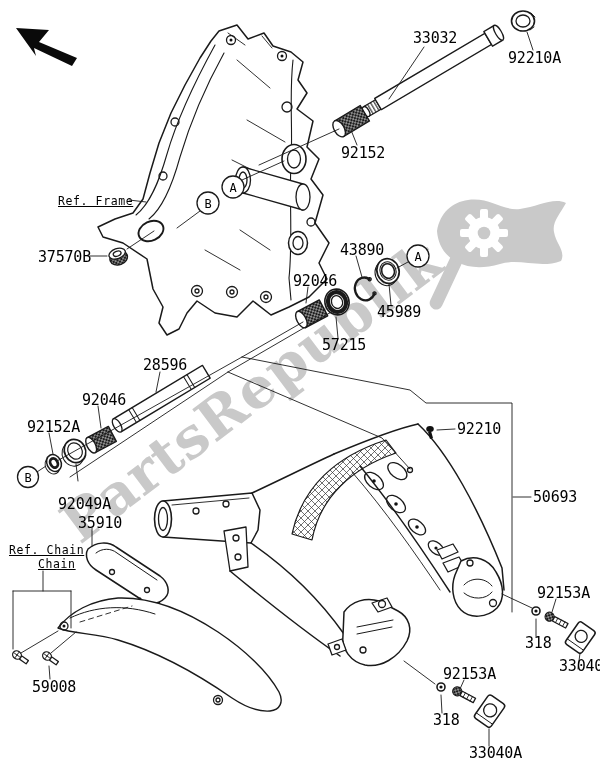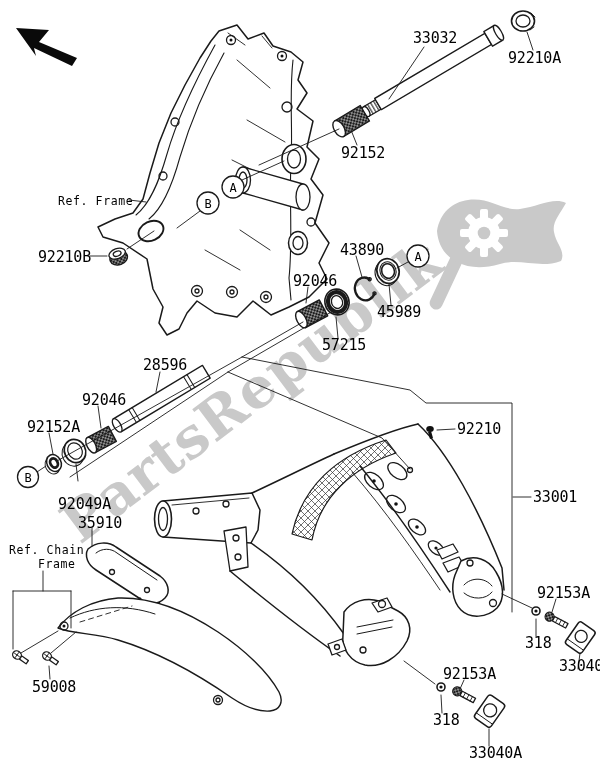--- a/index.html
+++ b/index.html
@@ -8,7 +8,7 @@
   #art{position:absolute;left:0;top:0;}
   .lbl{position:absolute;font-size:15px;line-height:12px;letter-spacing:-0.2px;
        color:#000;white-space:nowrap;}
-  .ref{font-size:11.5px;letter-spacing:0.6px;}
+  .ref{font-size:11.5px;letter-spacing:0.6px;text-decoration:underline;}
   svg text.wm{font-family:"DejaVu Serif", serif;font-weight:bold;}
   svg text.co{font-family:"DejaVu Sans Mono", monospace;font-size:12px;}
 </style>

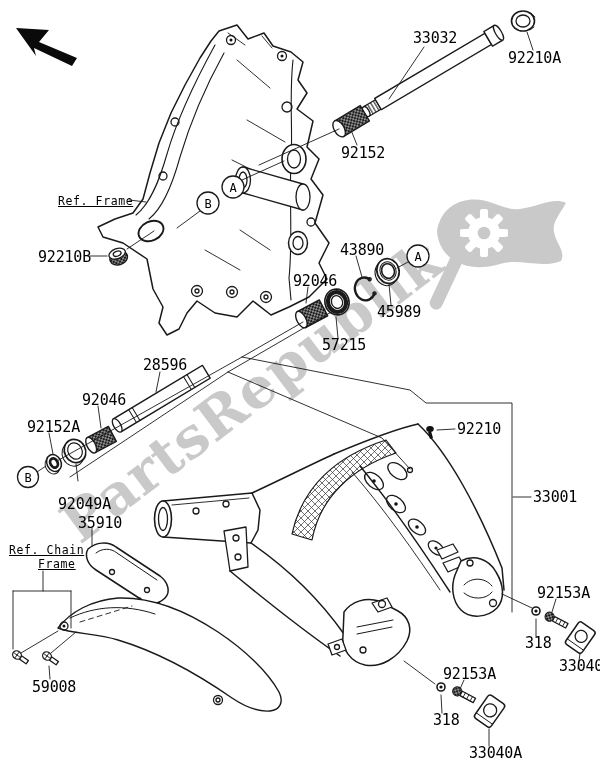--- a/index.html
+++ b/index.html
@@ -338,7 +338,7 @@
 <div class="lbl" style="left:341px;top:147px">92152</div>
 <div class="lbl ref" style="left:58px;top:195px">Ref. Frame</div>
 <div class="lbl" style="left:340px;top:244px">43890</div>
-<div class="lbl" style="left:38px;top:251px">92210B</div>
+<div class="lbl" style="left:38px;top:251px">37570B</div>
 <div class="lbl" style="left:293px;top:275px">92046</div>
 <div class="lbl" style="left:377px;top:306px">45989</div>
 <div class="lbl" style="left:322px;top:339px">57215</div>

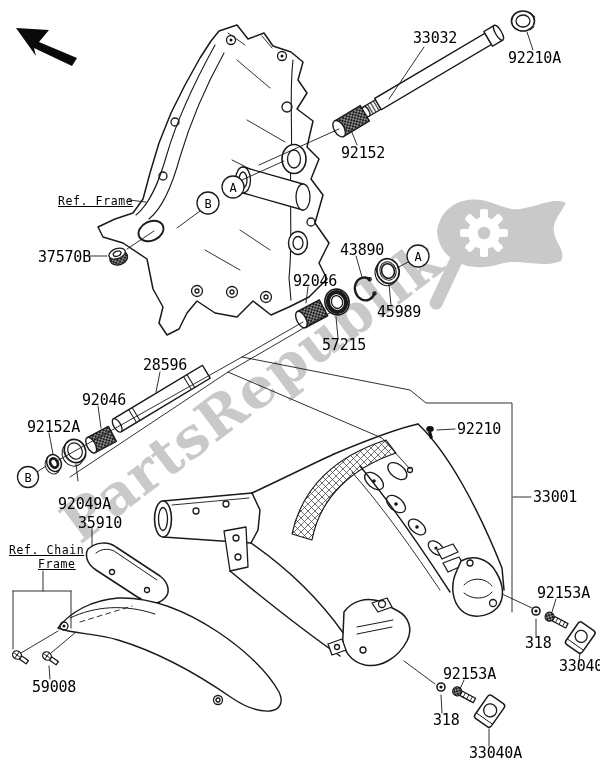--- a/index.html
+++ b/index.html
@@ -347,7 +347,7 @@
 <div class="lbl" style="left:27px;top:421px">92152A</div>
 <div class="lbl" style="left:457px;top:423px">92210</div>
 <div class="lbl" style="left:58px;top:498px">92049A</div>
-<div class="lbl" style="left:533px;top:491px">33001</div>
+<div class="lbl" style="left:533px;top:491px">50693</div>
 <div class="lbl" style="left:78px;top:517px">35910</div>
 <div class="lbl ref" style="left:9px;top:544px">Ref. Chain</div>
 <div class="lbl ref" style="left:38px;top:558px">Frame</div>

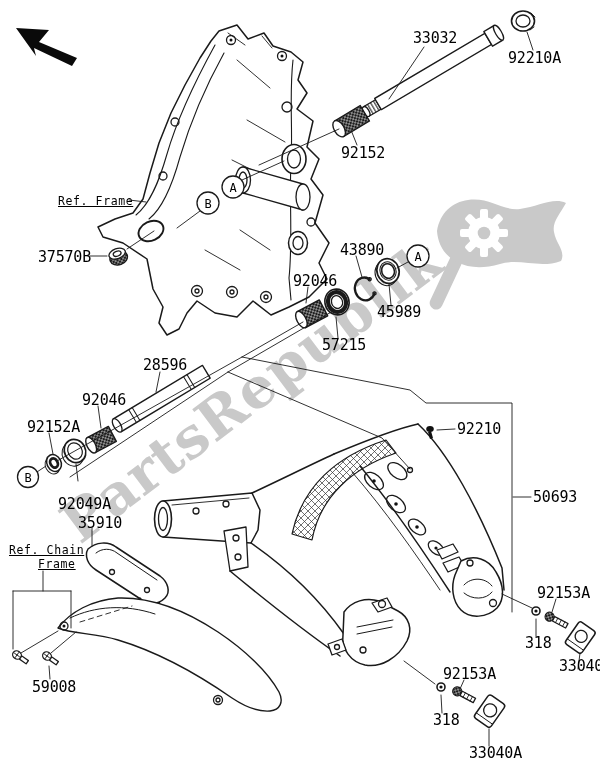--- a/index.html
+++ b/index.html
@@ -350,7 +350,7 @@
 <div class="lbl" style="left:533px;top:491px">50693</div>
 <div class="lbl" style="left:78px;top:517px">35910</div>
 <div class="lbl ref" style="left:9px;top:544px">Ref. Chain</div>
-<div class="lbl ref" style="left:38px;top:558px">Frame</div>
+<div class="lbl ref" style="left:38px;top:558px">Chain</div>
 <div class="lbl" style="left:537px;top:587px">92153A</div>
 <div class="lbl" style="left:525px;top:637px">318</div>
 <div class="lbl" style="left:443px;top:668px">92153A</div>

